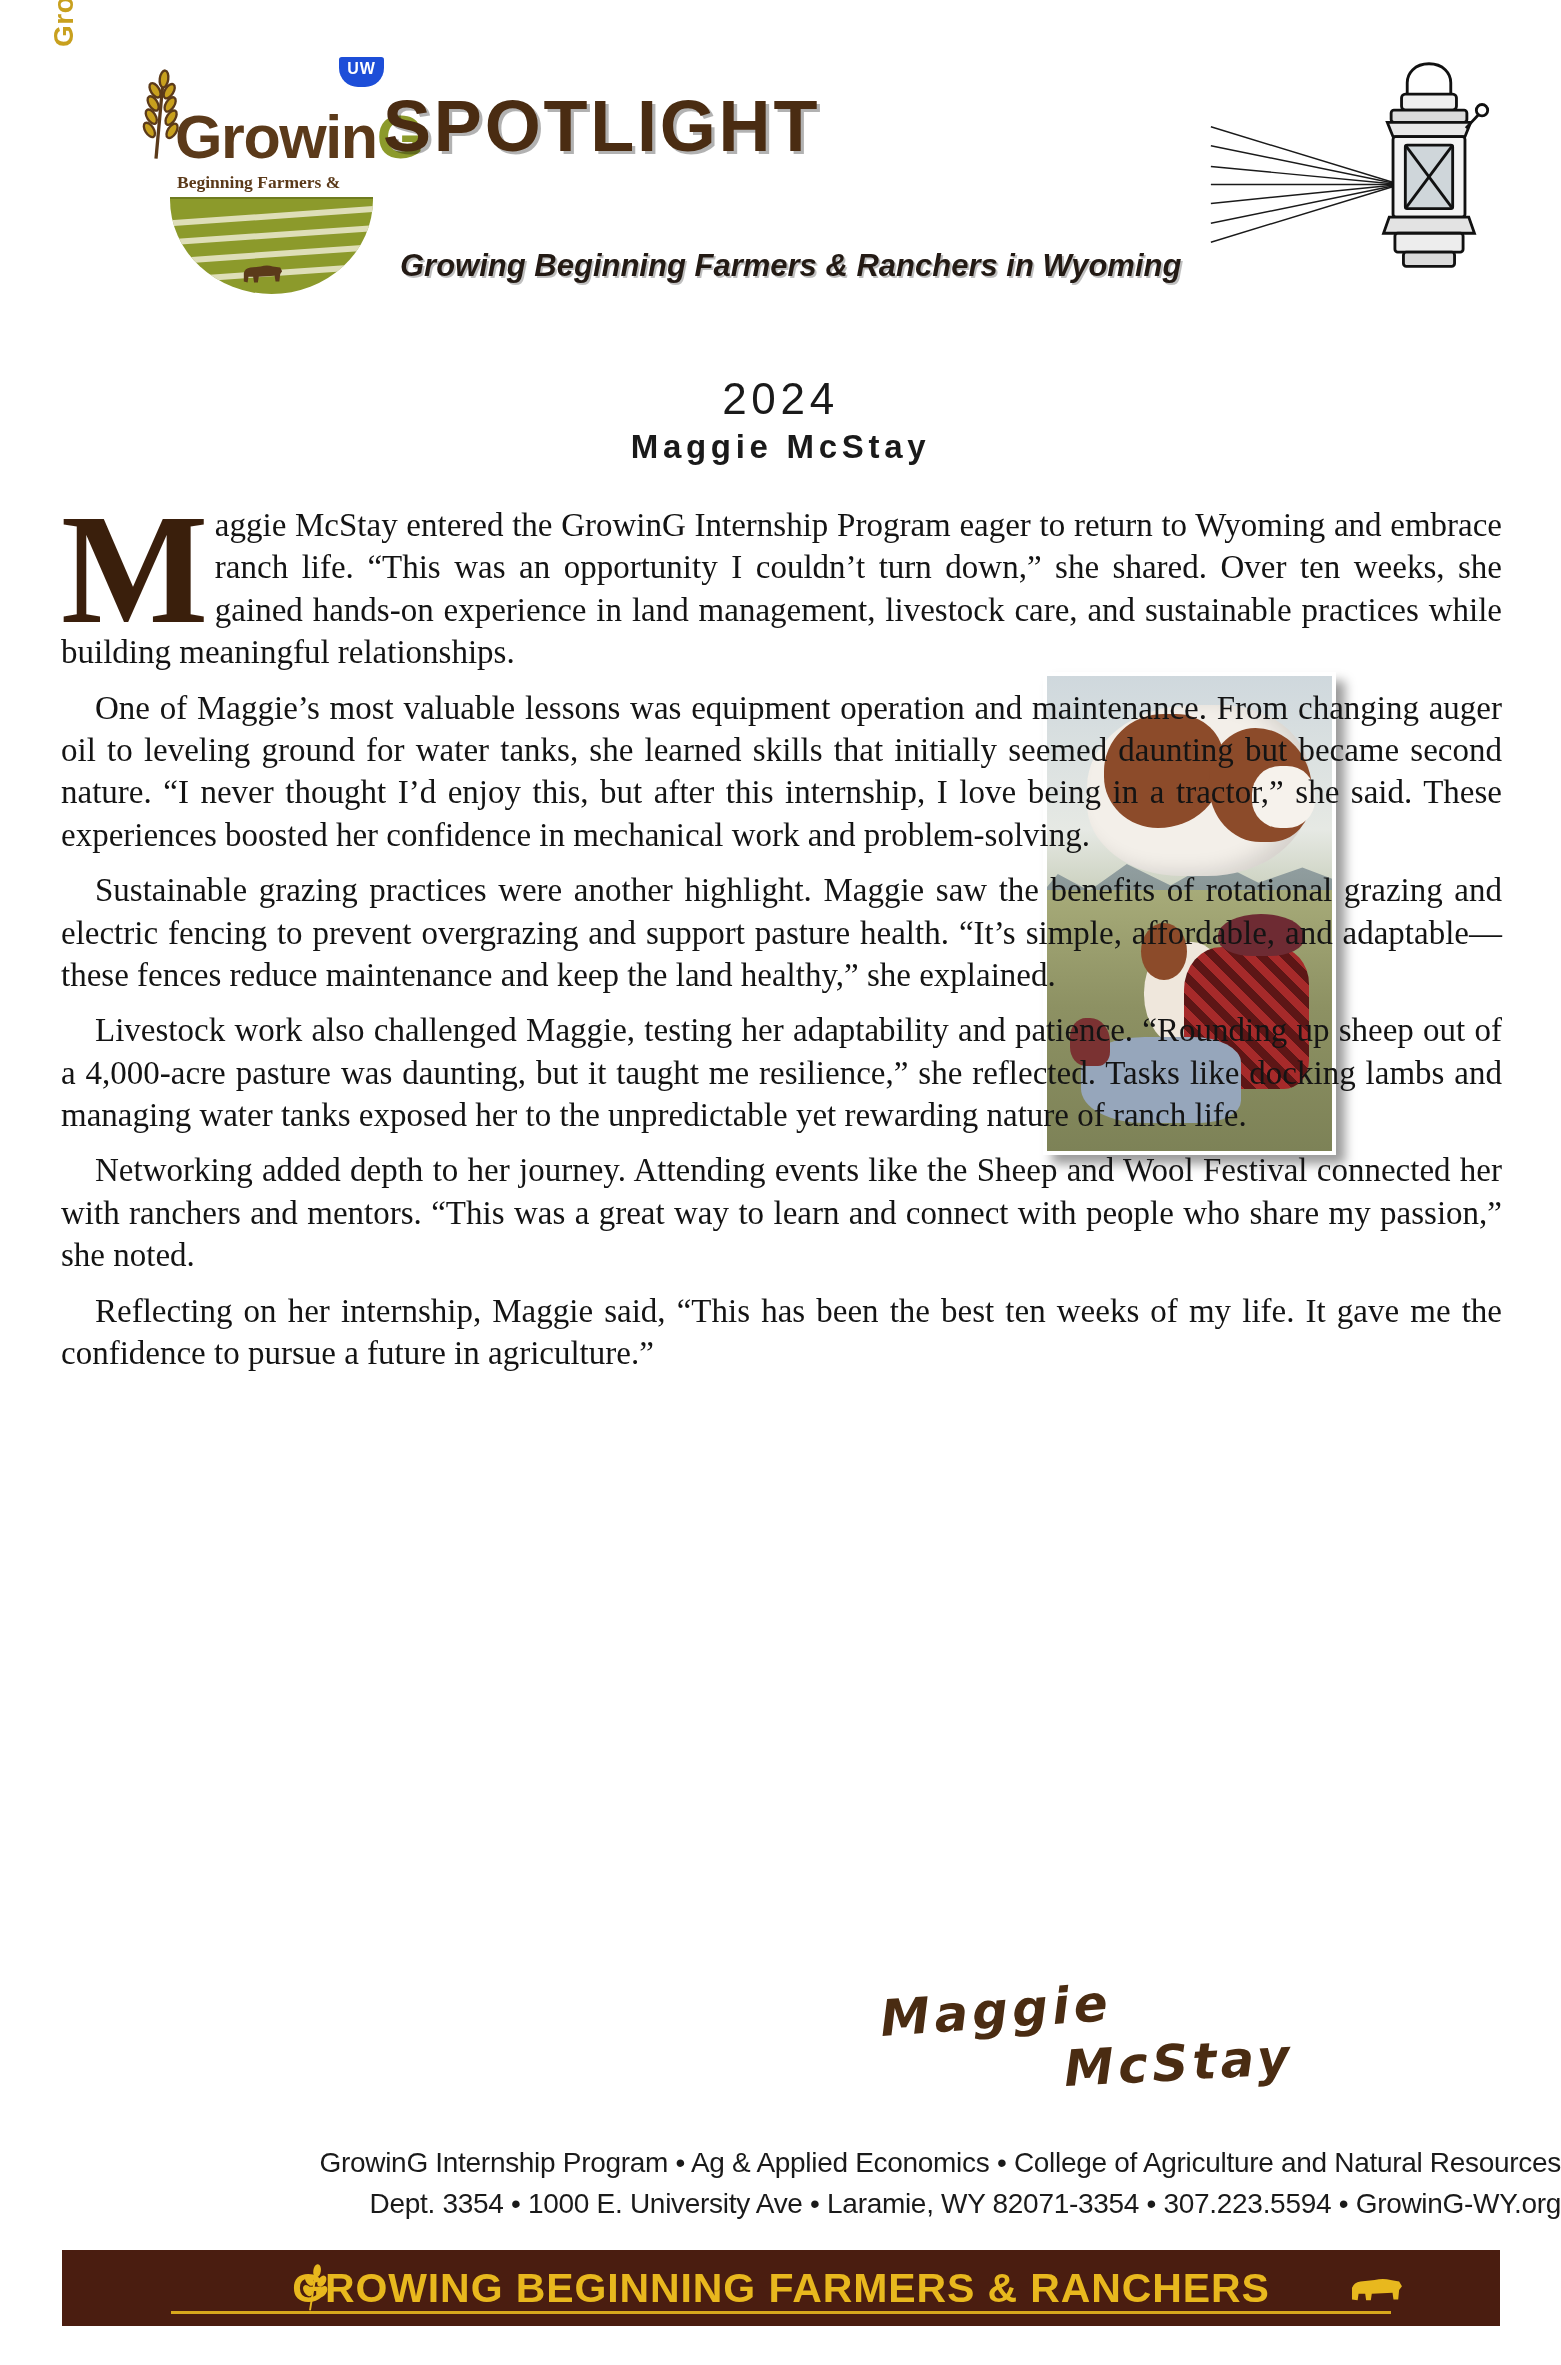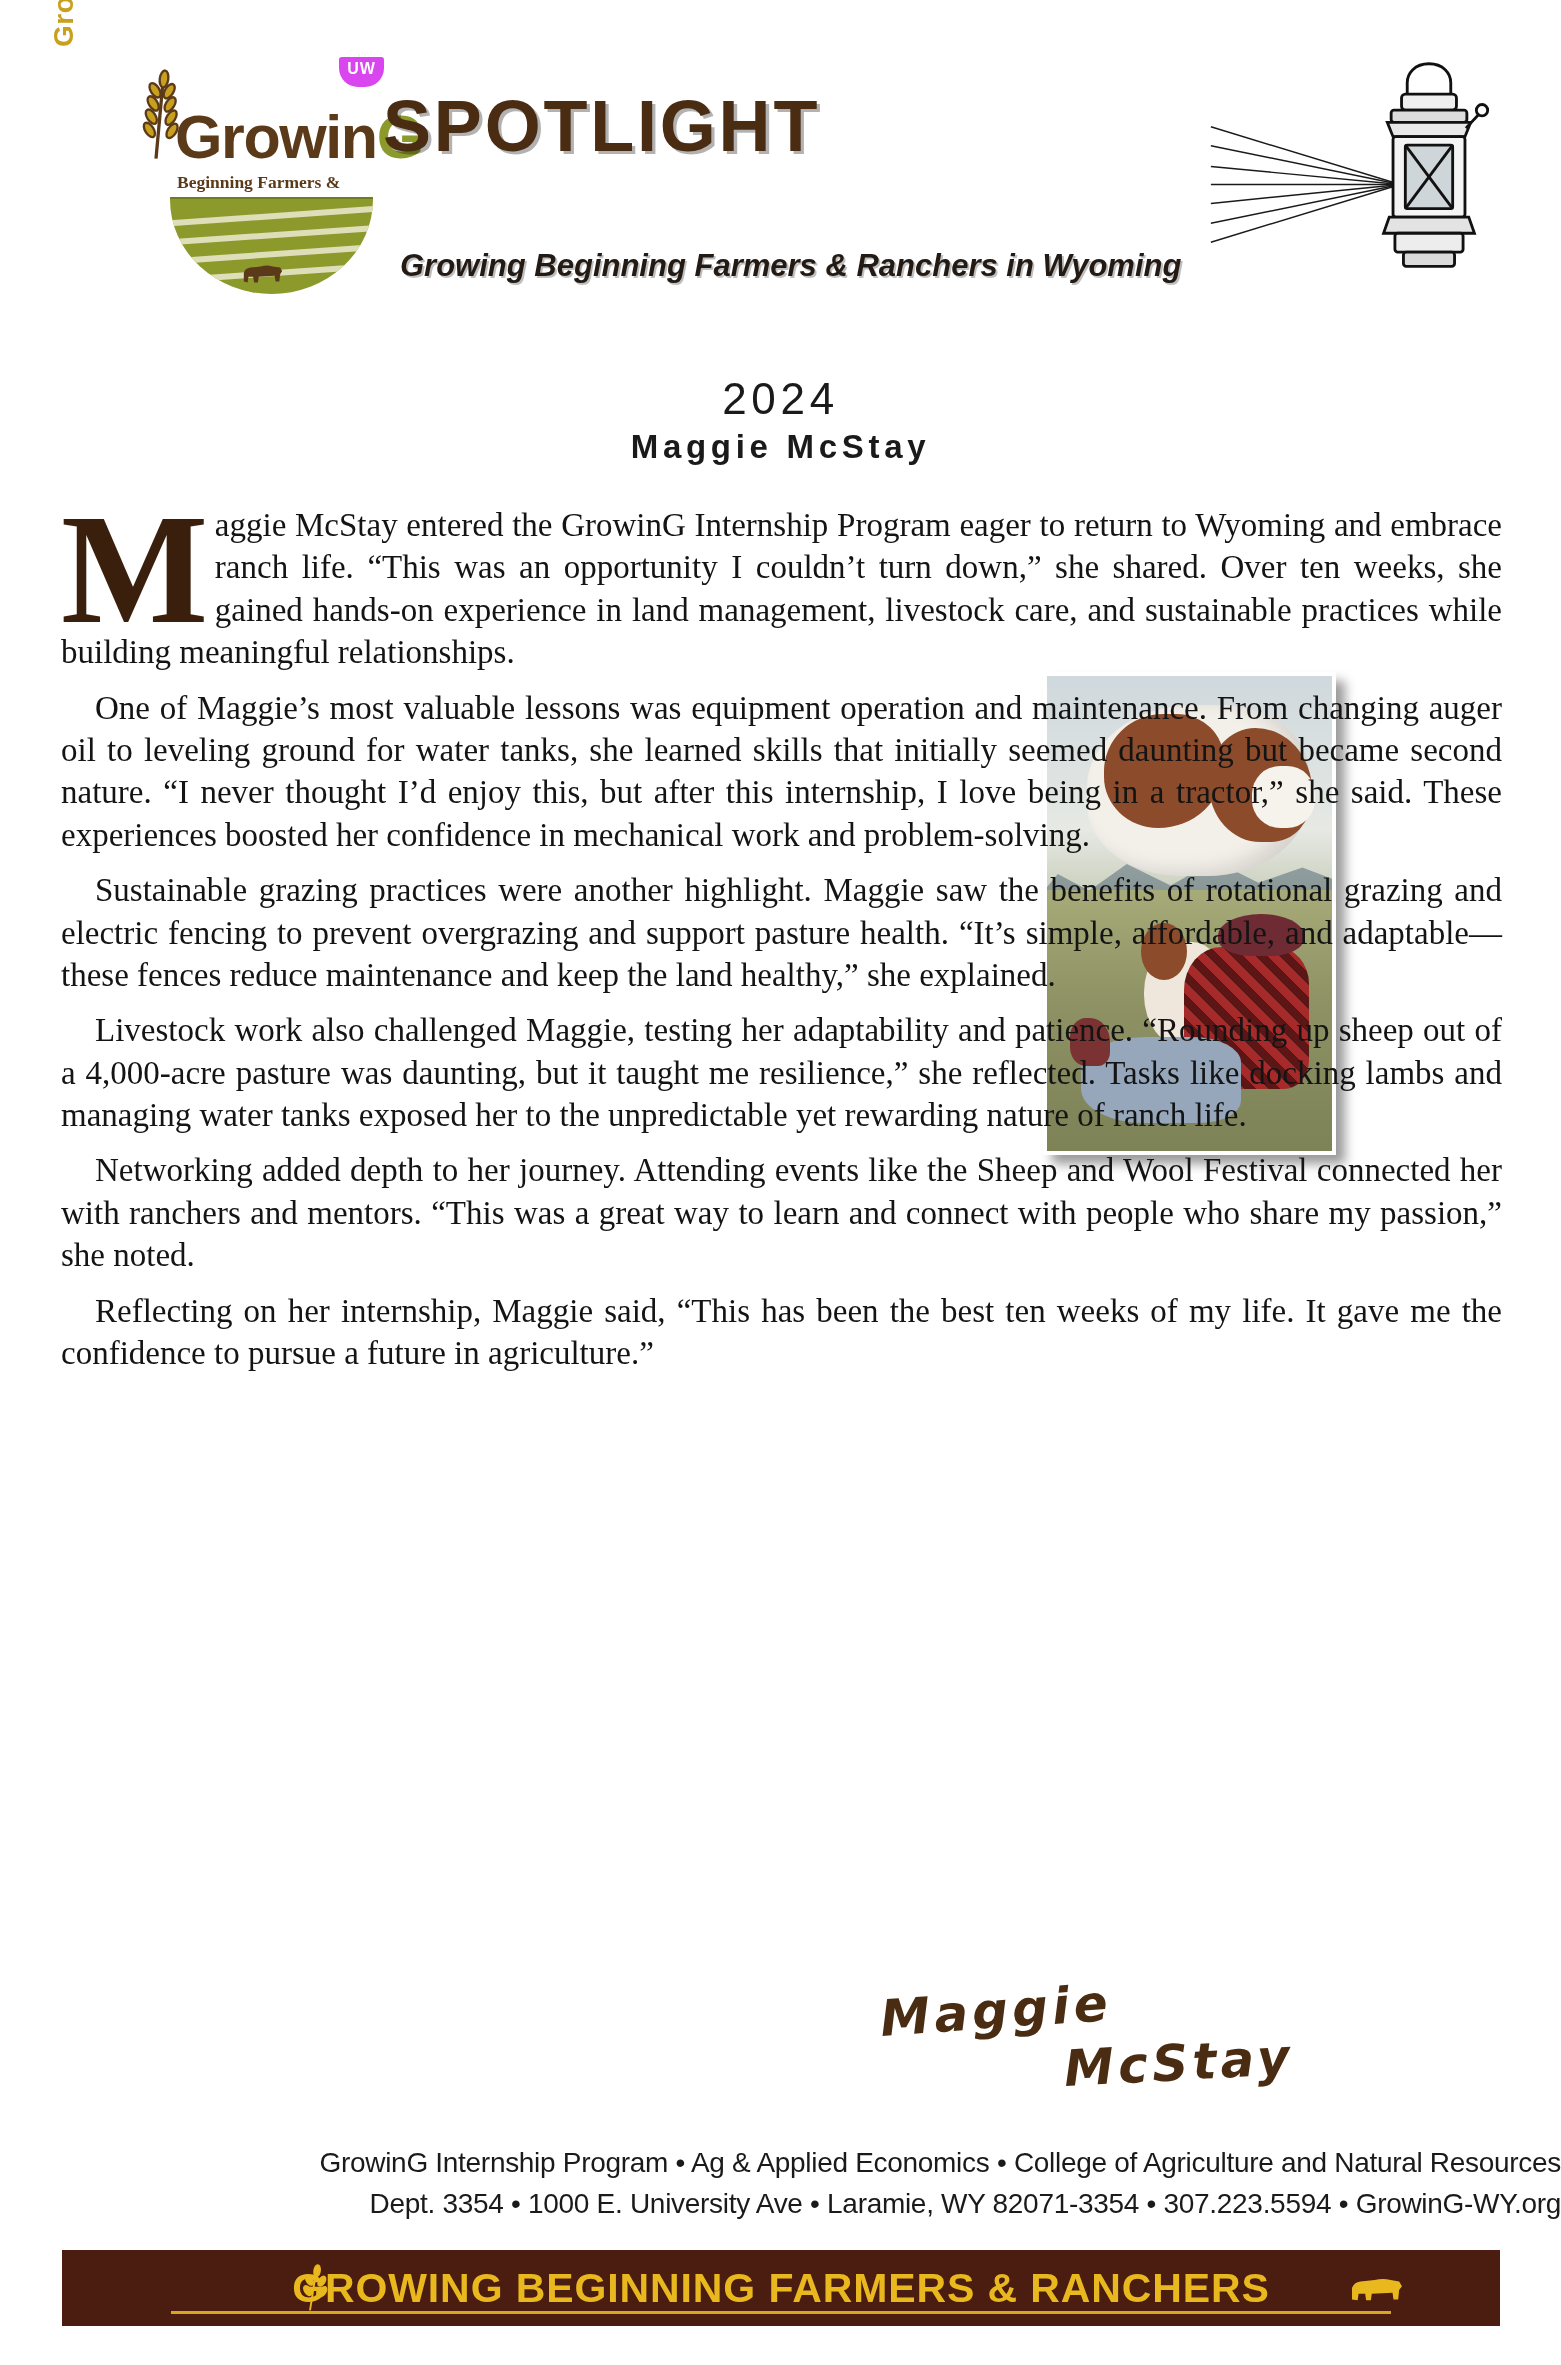--- a/index.html
+++ b/index.html
@@ -67,7 +67,7 @@
   .logo-uw .uw-shape {
     width: 45px; height: 30px;
     margin: 0 auto;
-    background: #d946ef;
+    background: #1d4ed8;
     border-radius: 2.8px 2.8px 19px 19px;
     position: relative;
   }

